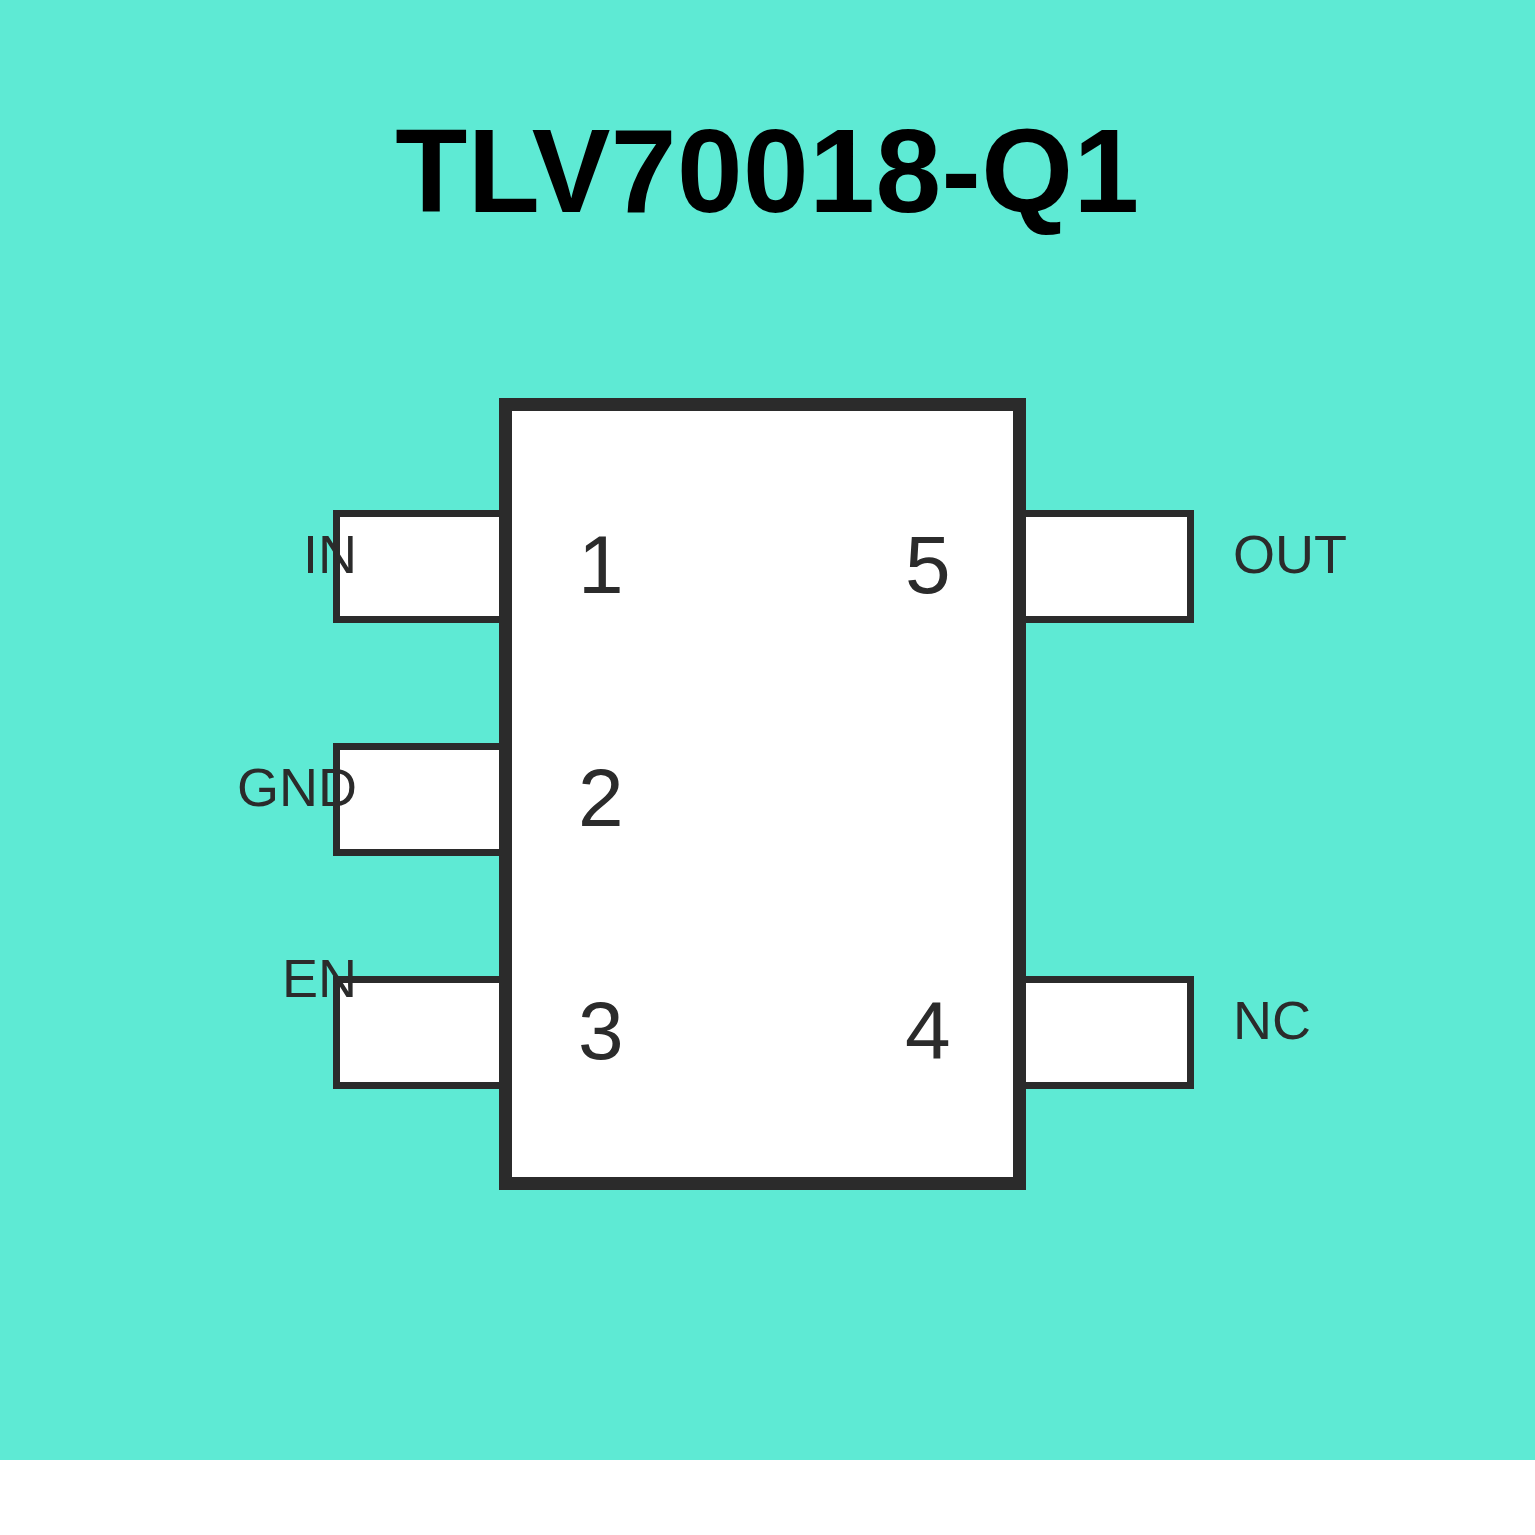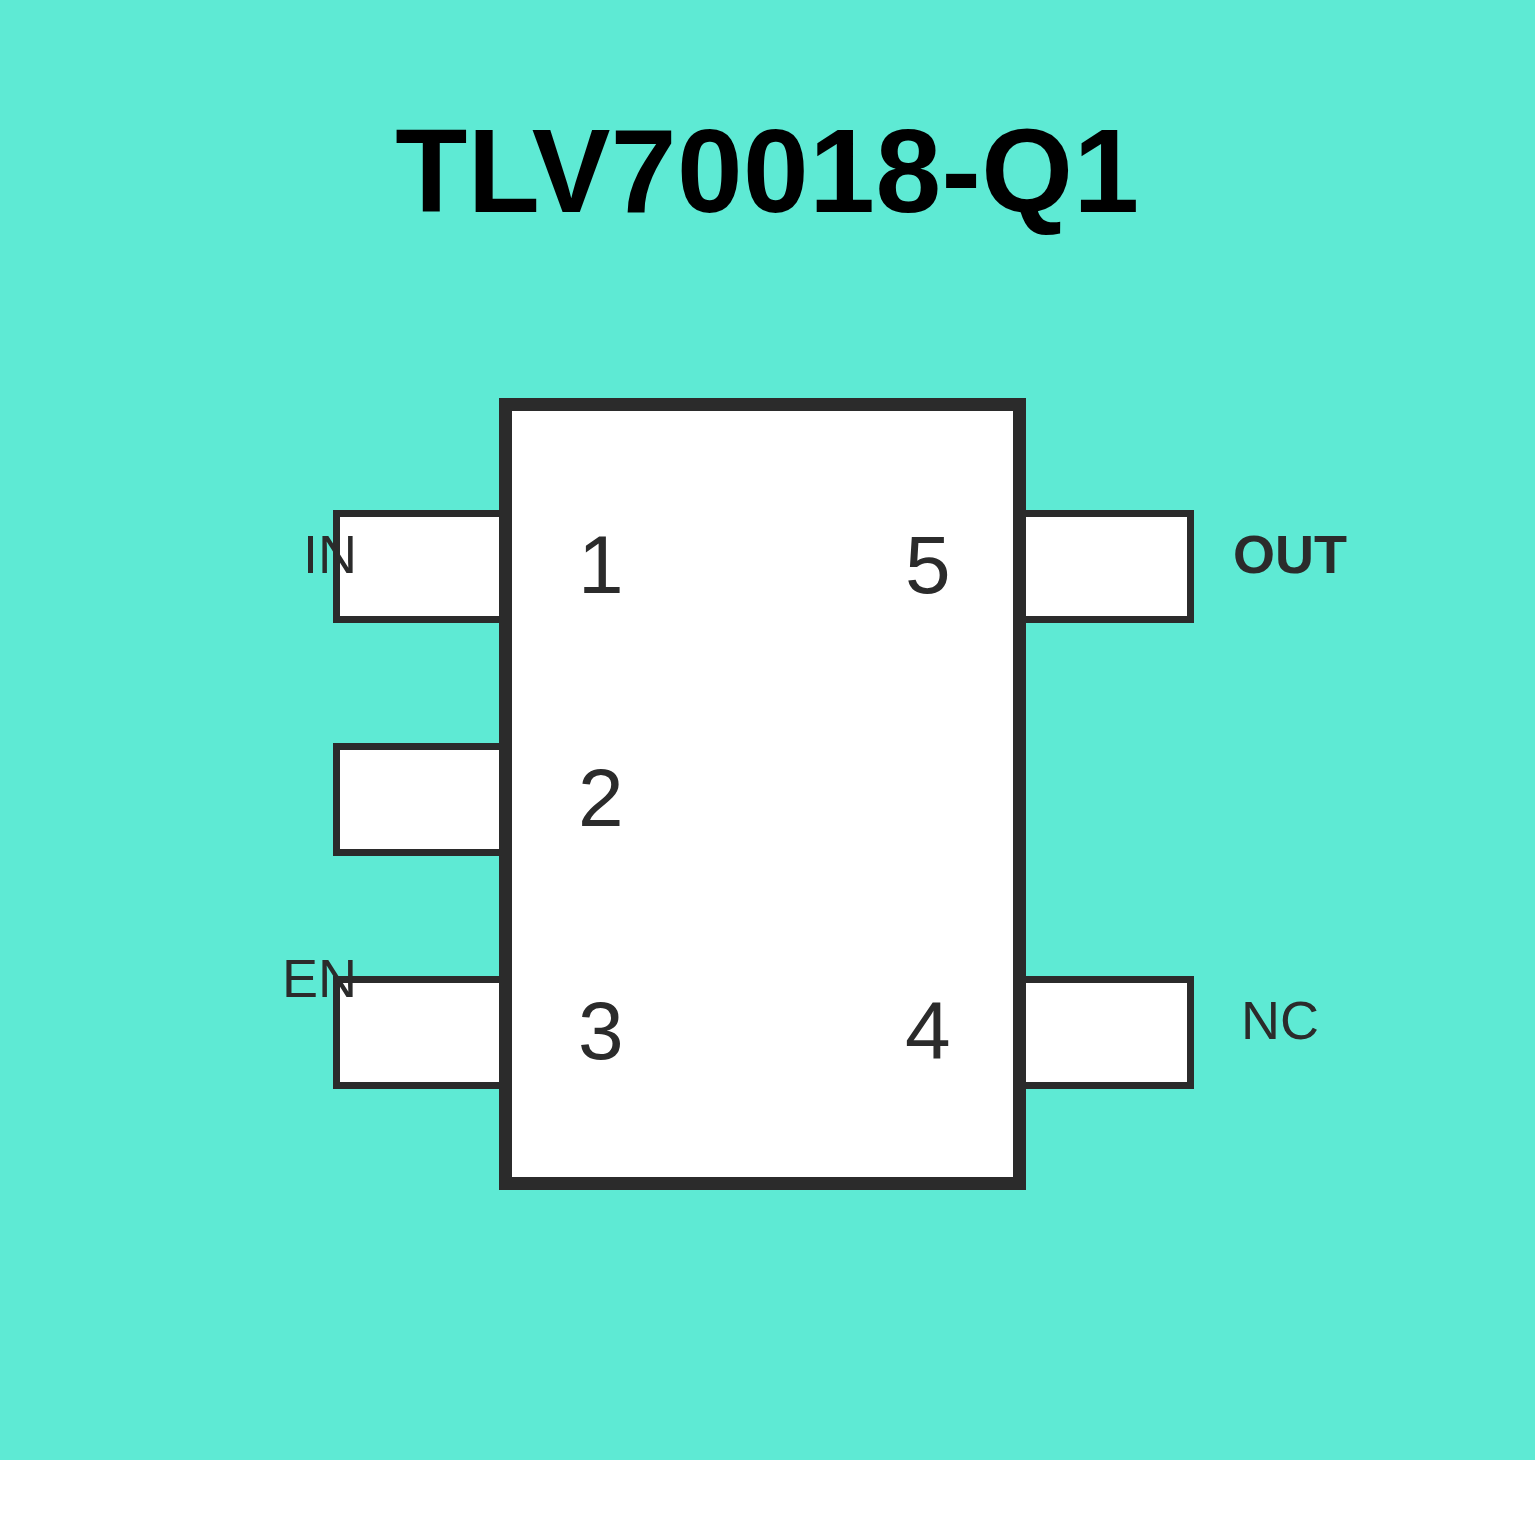--- a/index.html
+++ b/index.html
@@ -102,7 +102,7 @@
   #pin-label-in   { top: 527px; }
   #pin-label-gnd  { top: 760px; }
   #pin-label-en   { top: 951px; }
-  #pin-label-out  { top: 527px; font-weight: bold; }
+  #pin-label-out  { top: 527px; }
   #pin-label-nc   { top: 993px; margin-left: 8px; }
 </style>
 </head>

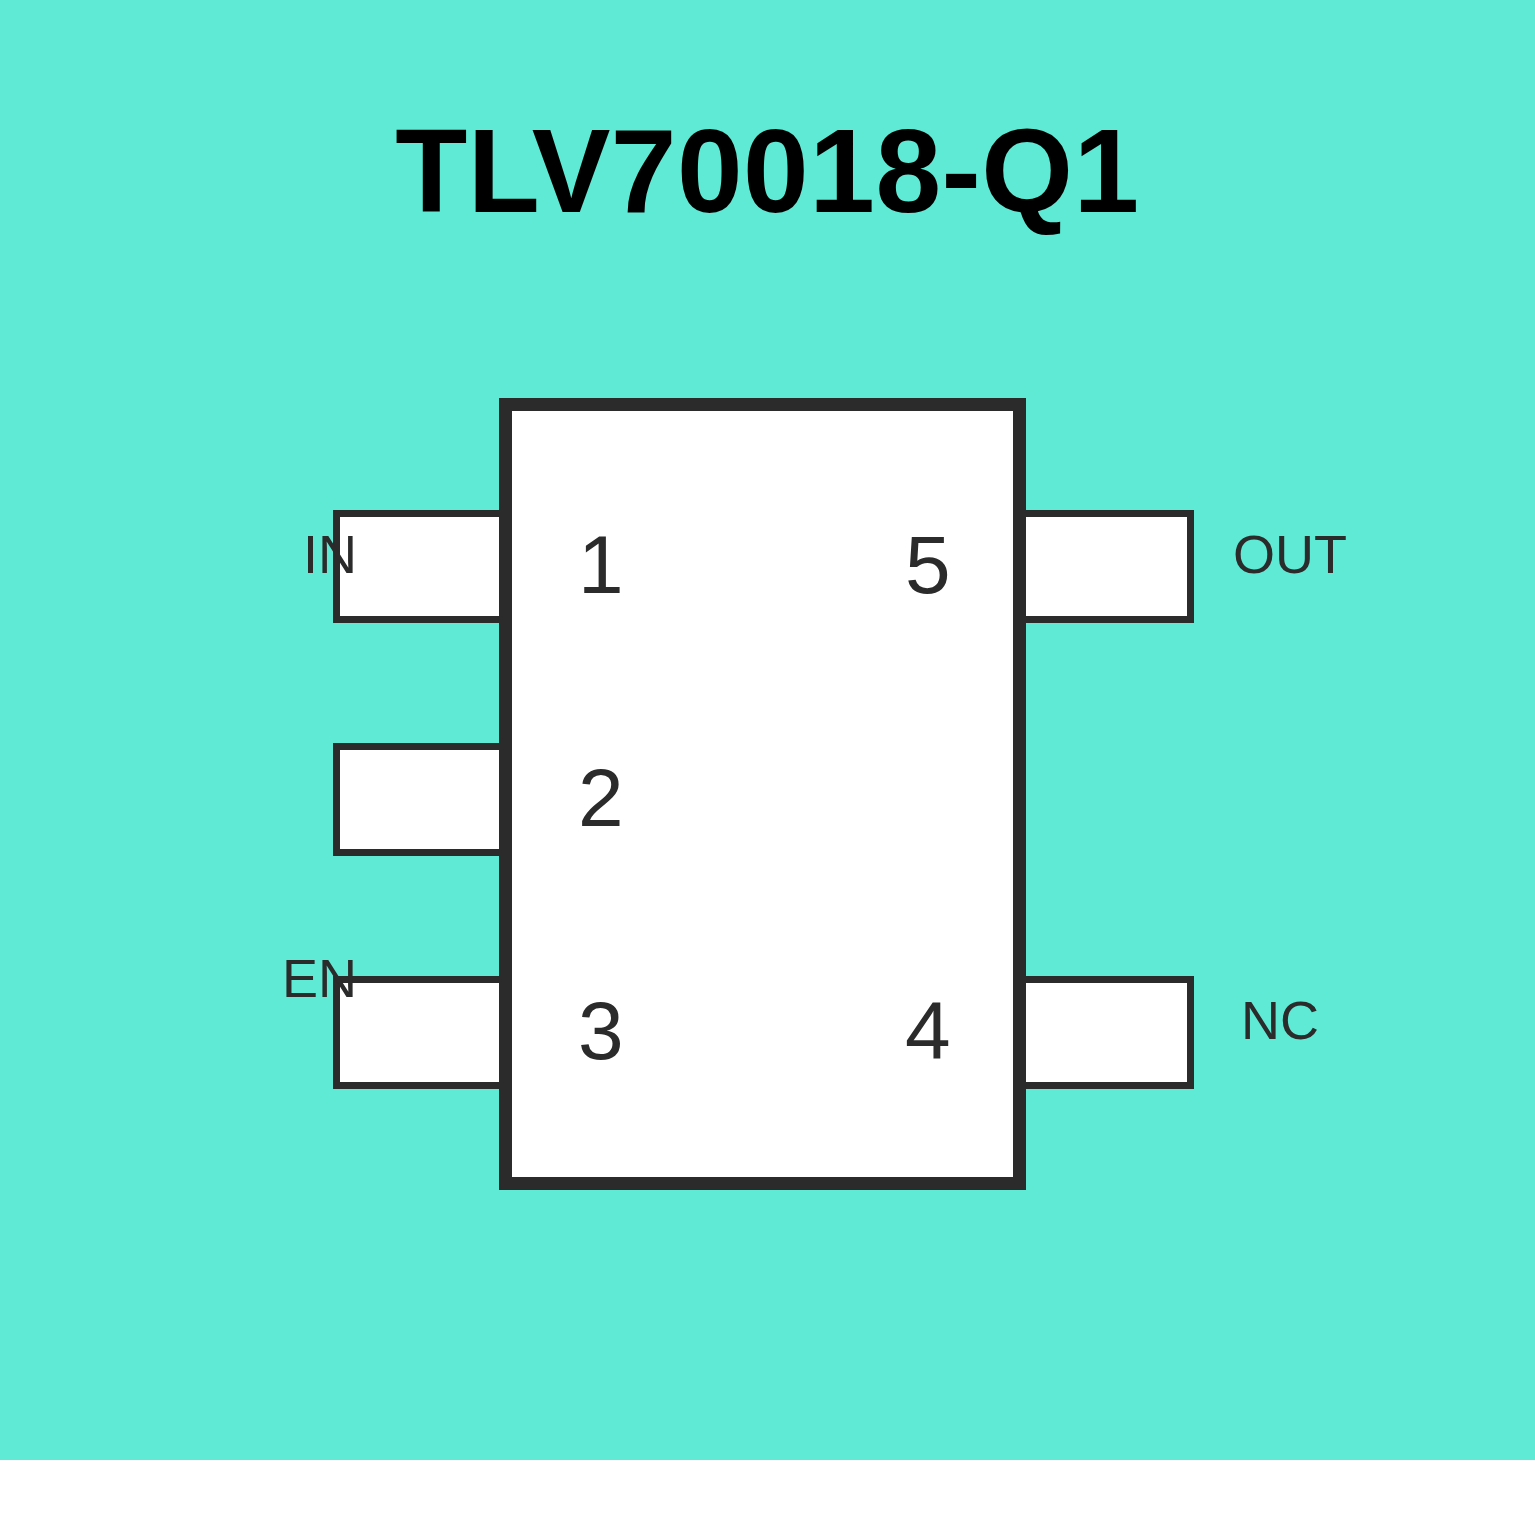--- a/index.html
+++ b/index.html
@@ -127,6 +127,7 @@
   <div class="pin-number col-right" id="pin-number-4">4</div>
 
   <div class="pin-label side-left" id="pin-label-in">IN</div>
+  <div class="pin-label side-left" id="pin-label-gnd">GND</div>
   <div class="pin-label side-left" id="pin-label-en">EN</div>
   <div class="pin-label side-right" id="pin-label-out">OUT</div>
   <div class="pin-label side-right" id="pin-label-nc">NC</div>

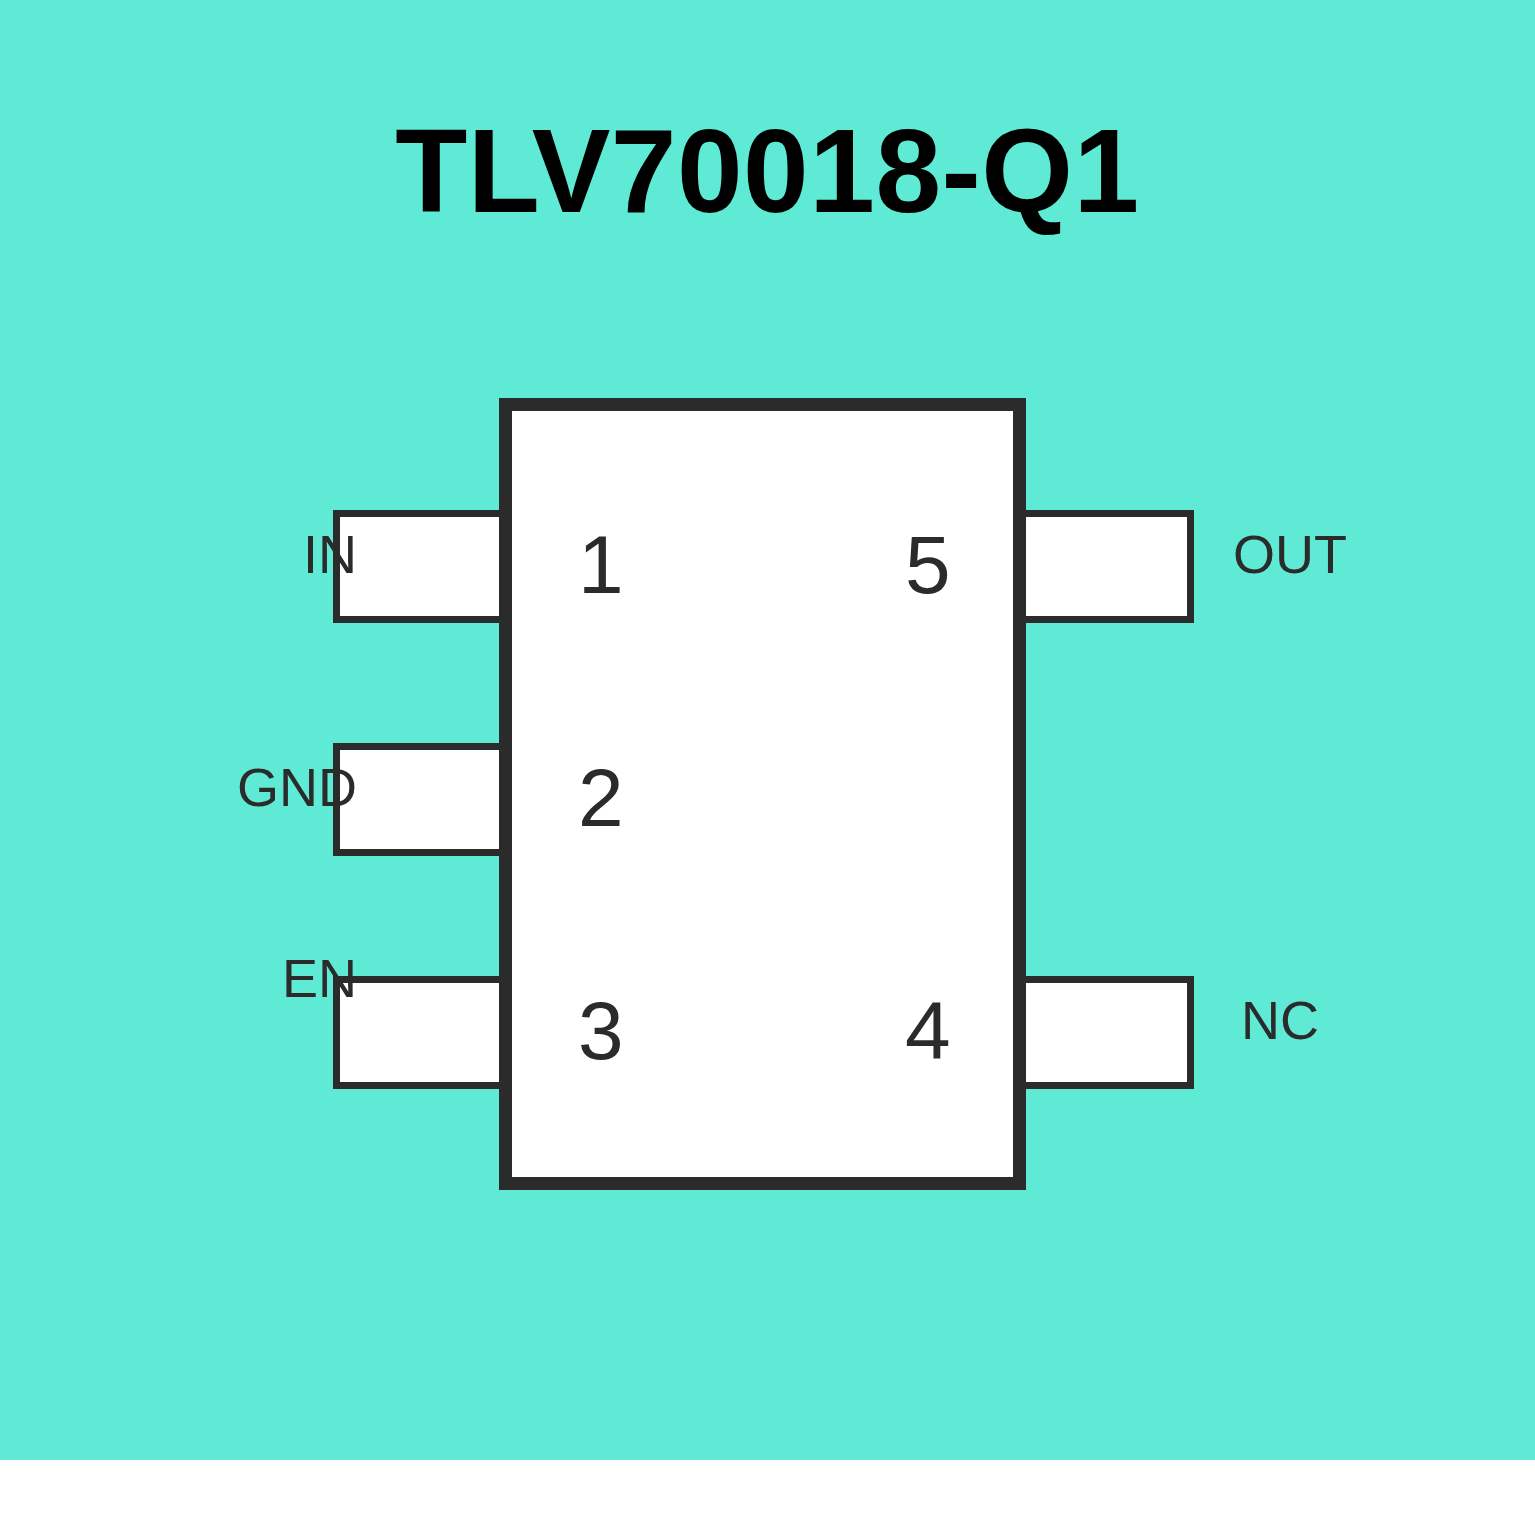--- a/index.html
+++ b/index.html
@@ -103,7 +103,7 @@
   #pin-label-gnd  { top: 760px; }
   #pin-label-en   { top: 951px; }
   #pin-label-out  { top: 527px; }
-  #pin-label-nc   { top: 993px; margin-left: 8px; }
+  #pin-label-nc   { top: 993px; }
 </style>
 </head>
 <body>

